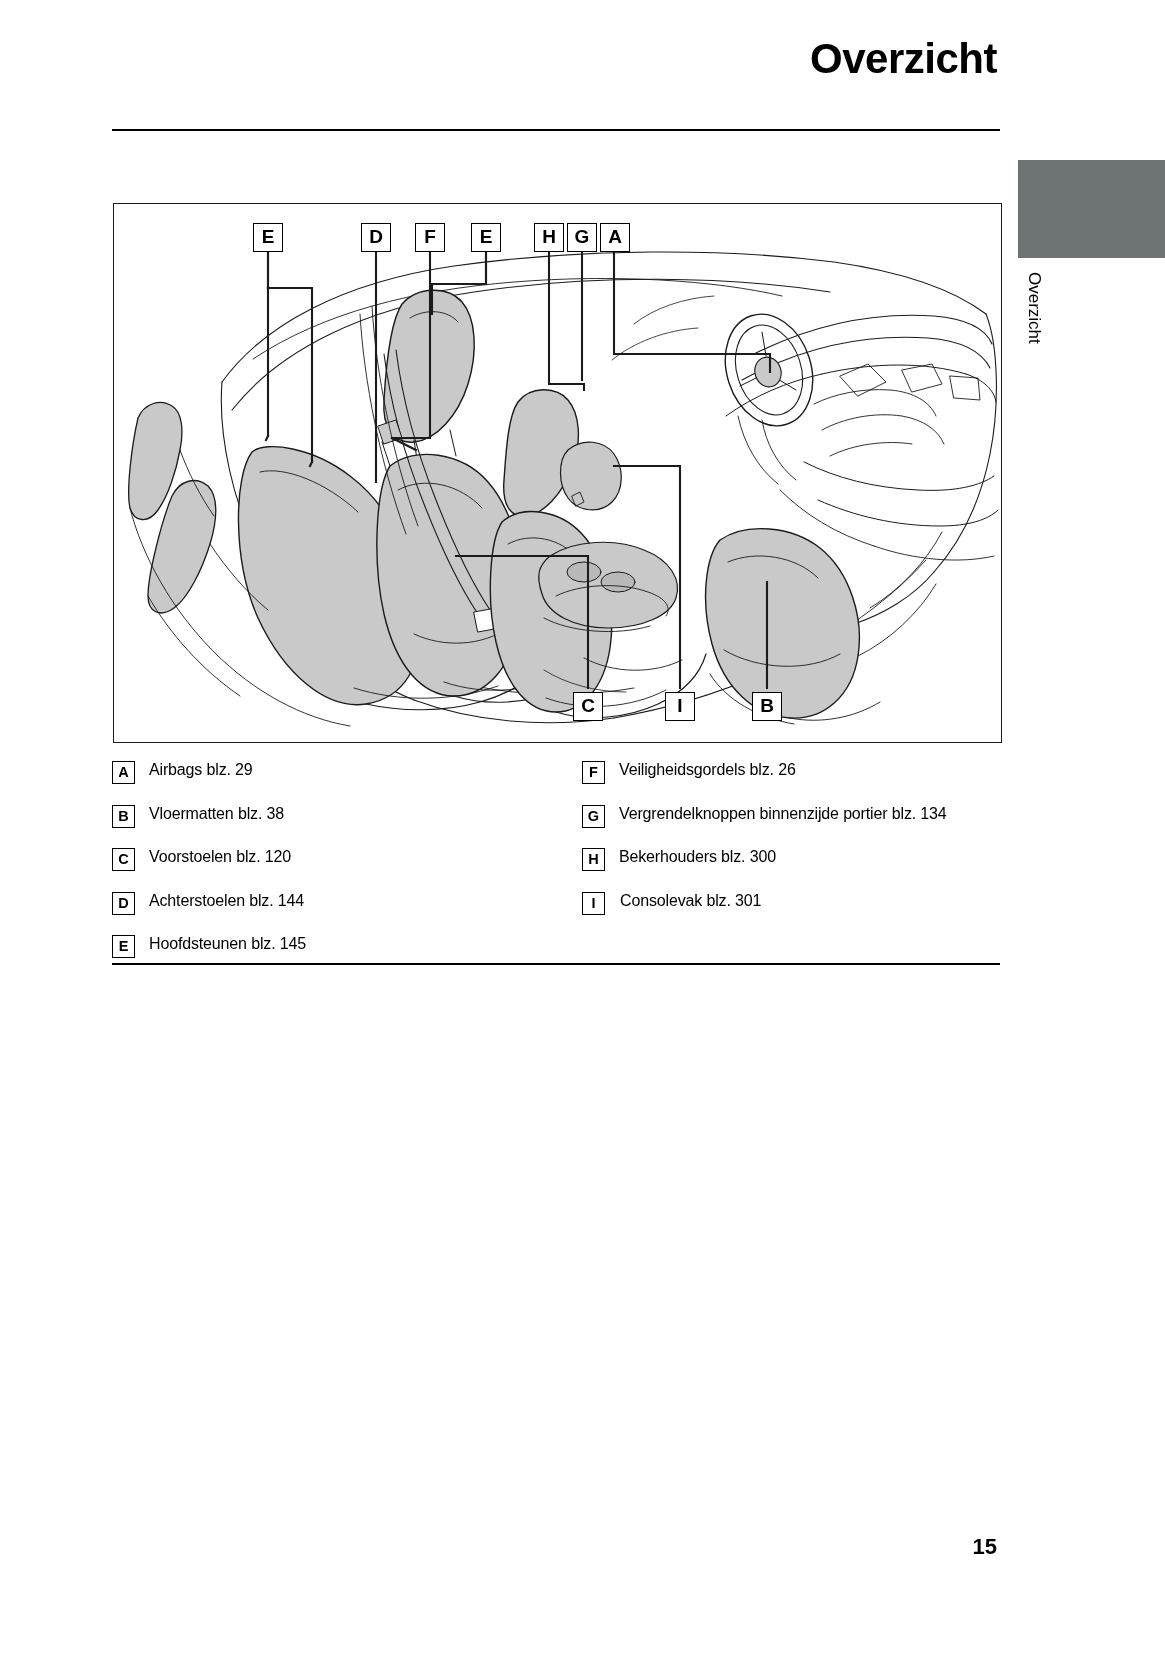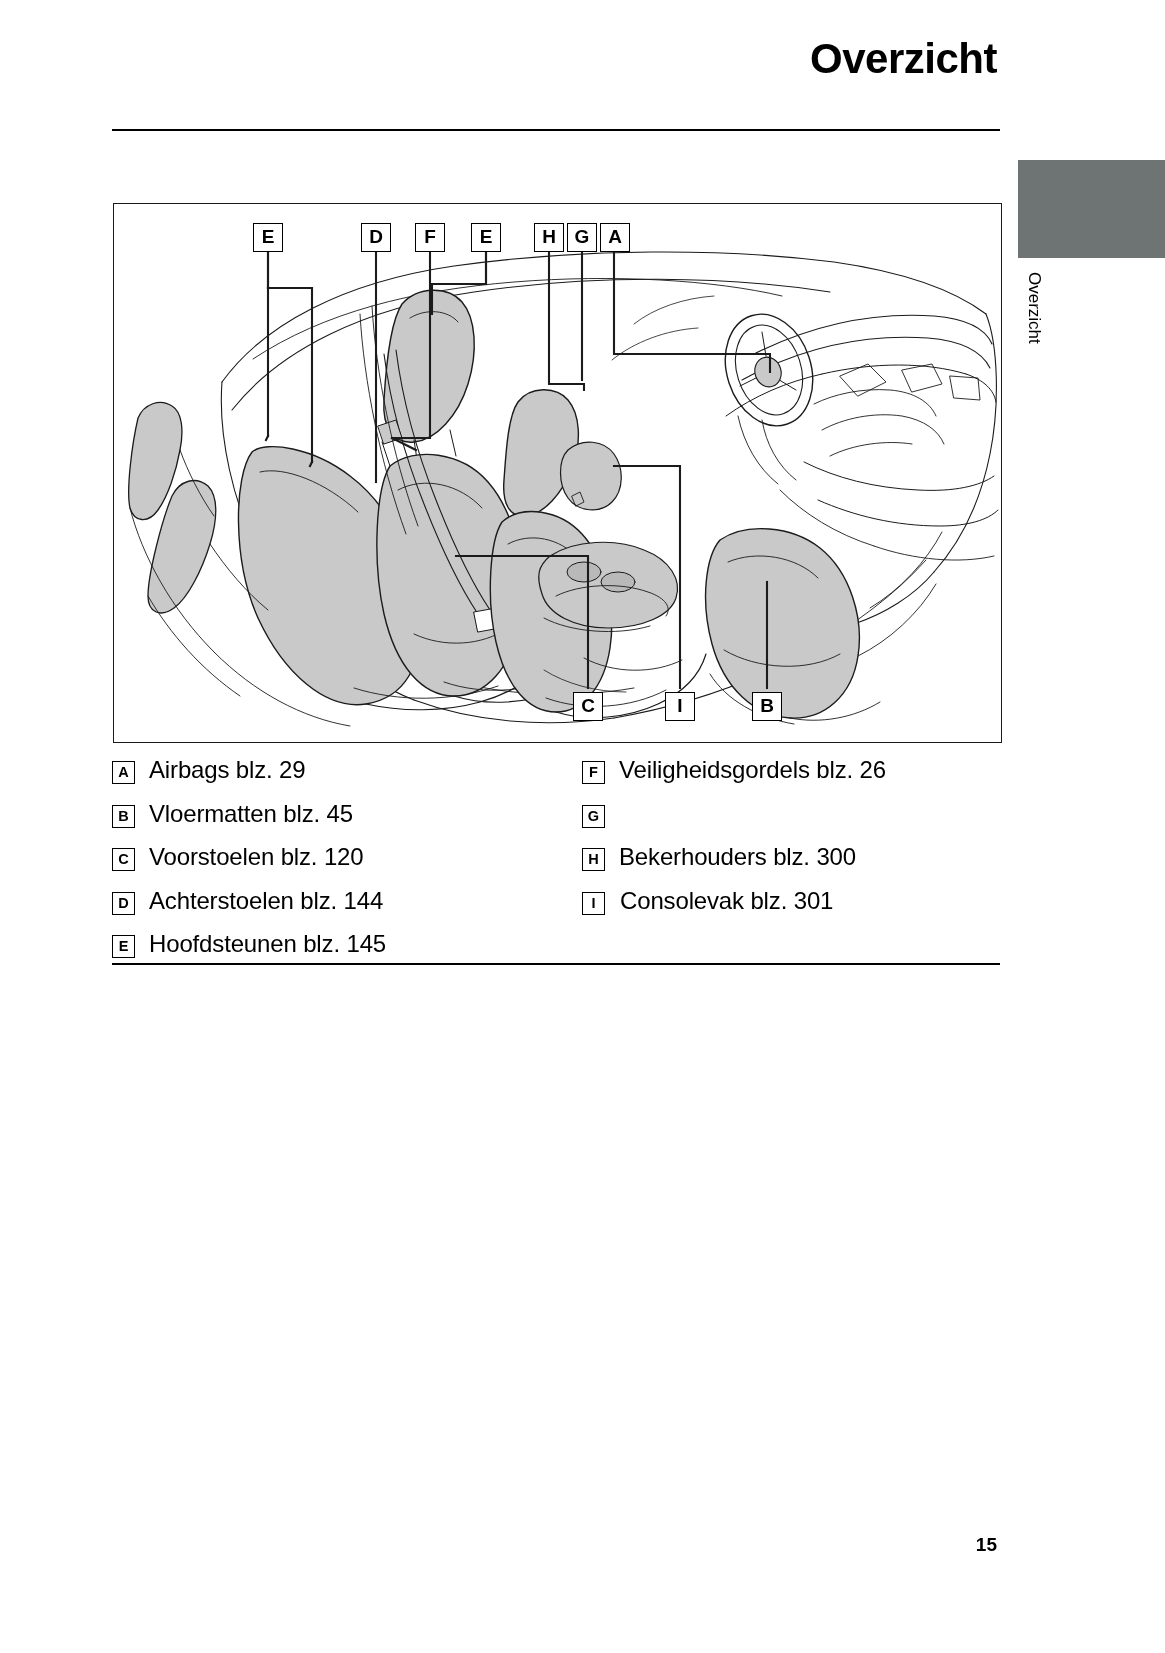--- a/index.html
+++ b/index.html
@@ -143,7 +143,7 @@
     margin-top: 4px;
   }
   .legend-text {
-    font-size: 24px;
+    font-size: 16px;
     line-height: 26px;
     margin-left: 14px;
     letter-spacing: -0.15px;

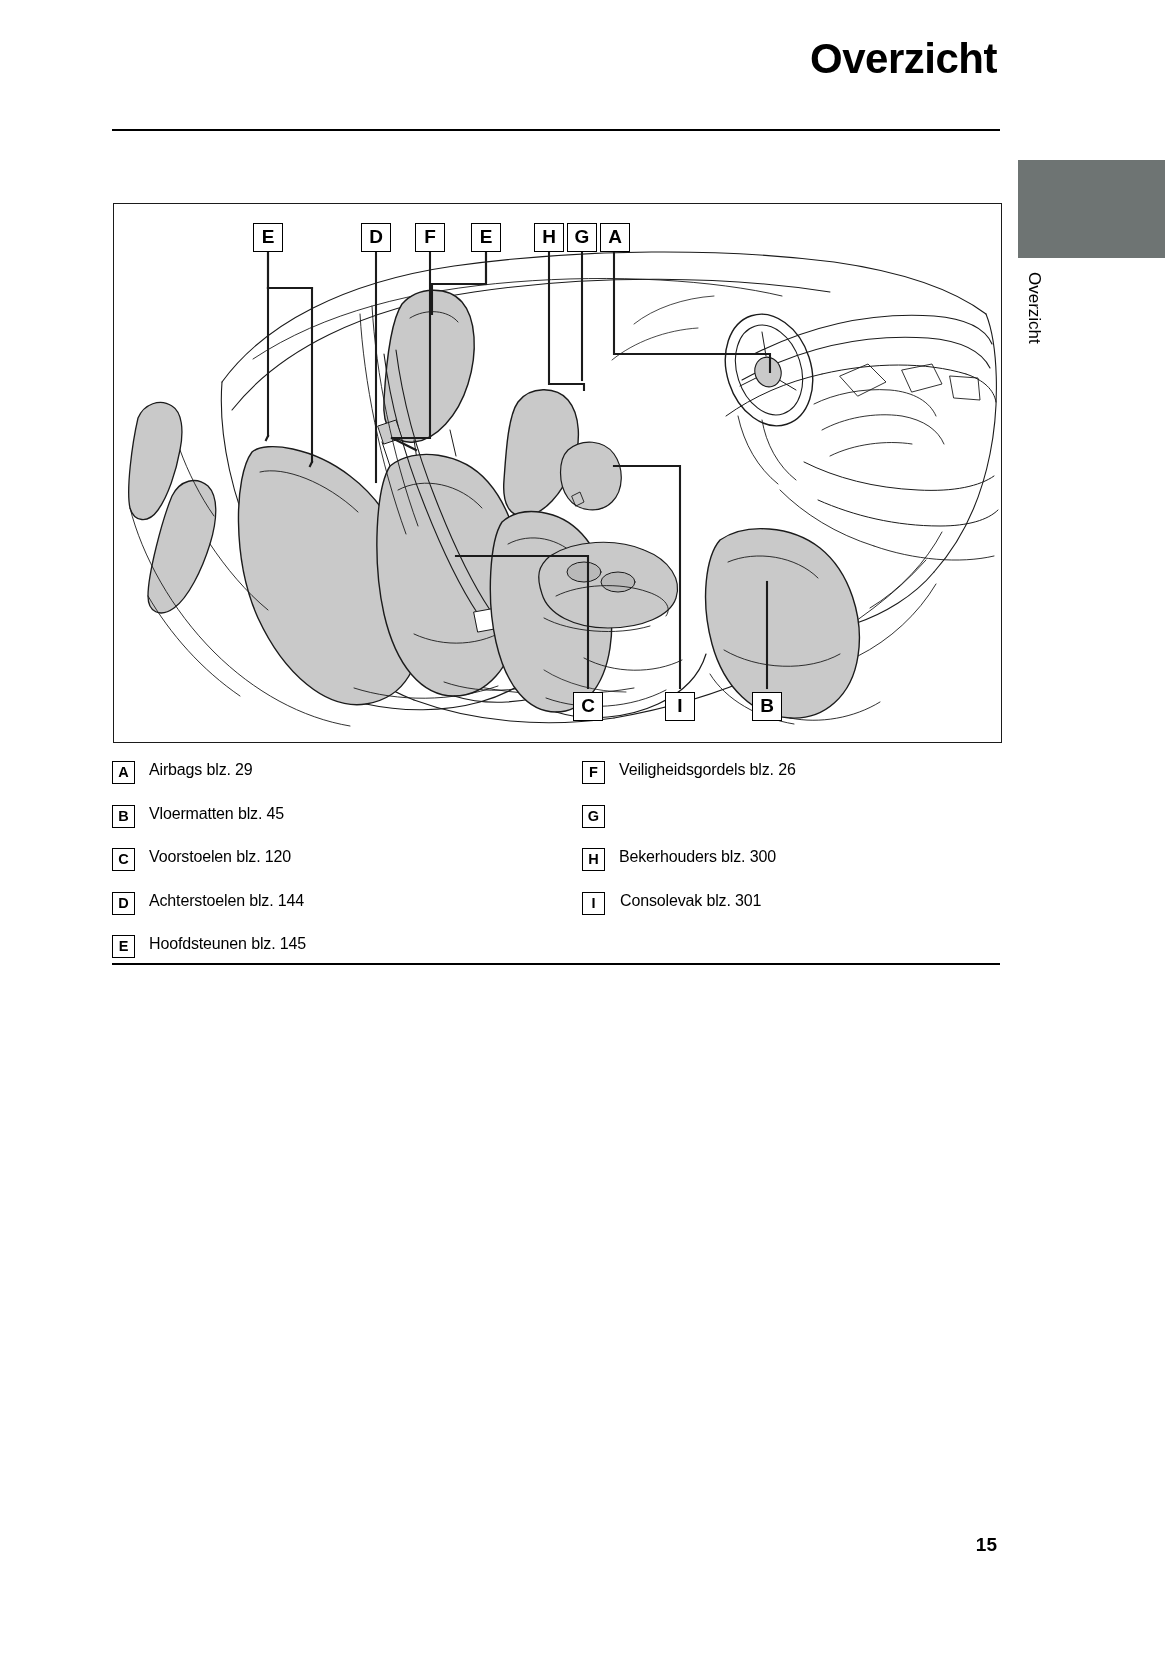--- a/index.html
+++ b/index.html
@@ -359,7 +359,7 @@
       </div>
       <div class="legend-row">
         <div class="legend-tag">B</div>
-        <div class="legend-text">Vloermatten blz. 45</div>
+        <div class="legend-text">Vloermatten blz. 38</div>
       </div>
       <div class="legend-row">
         <div class="legend-tag">C</div>

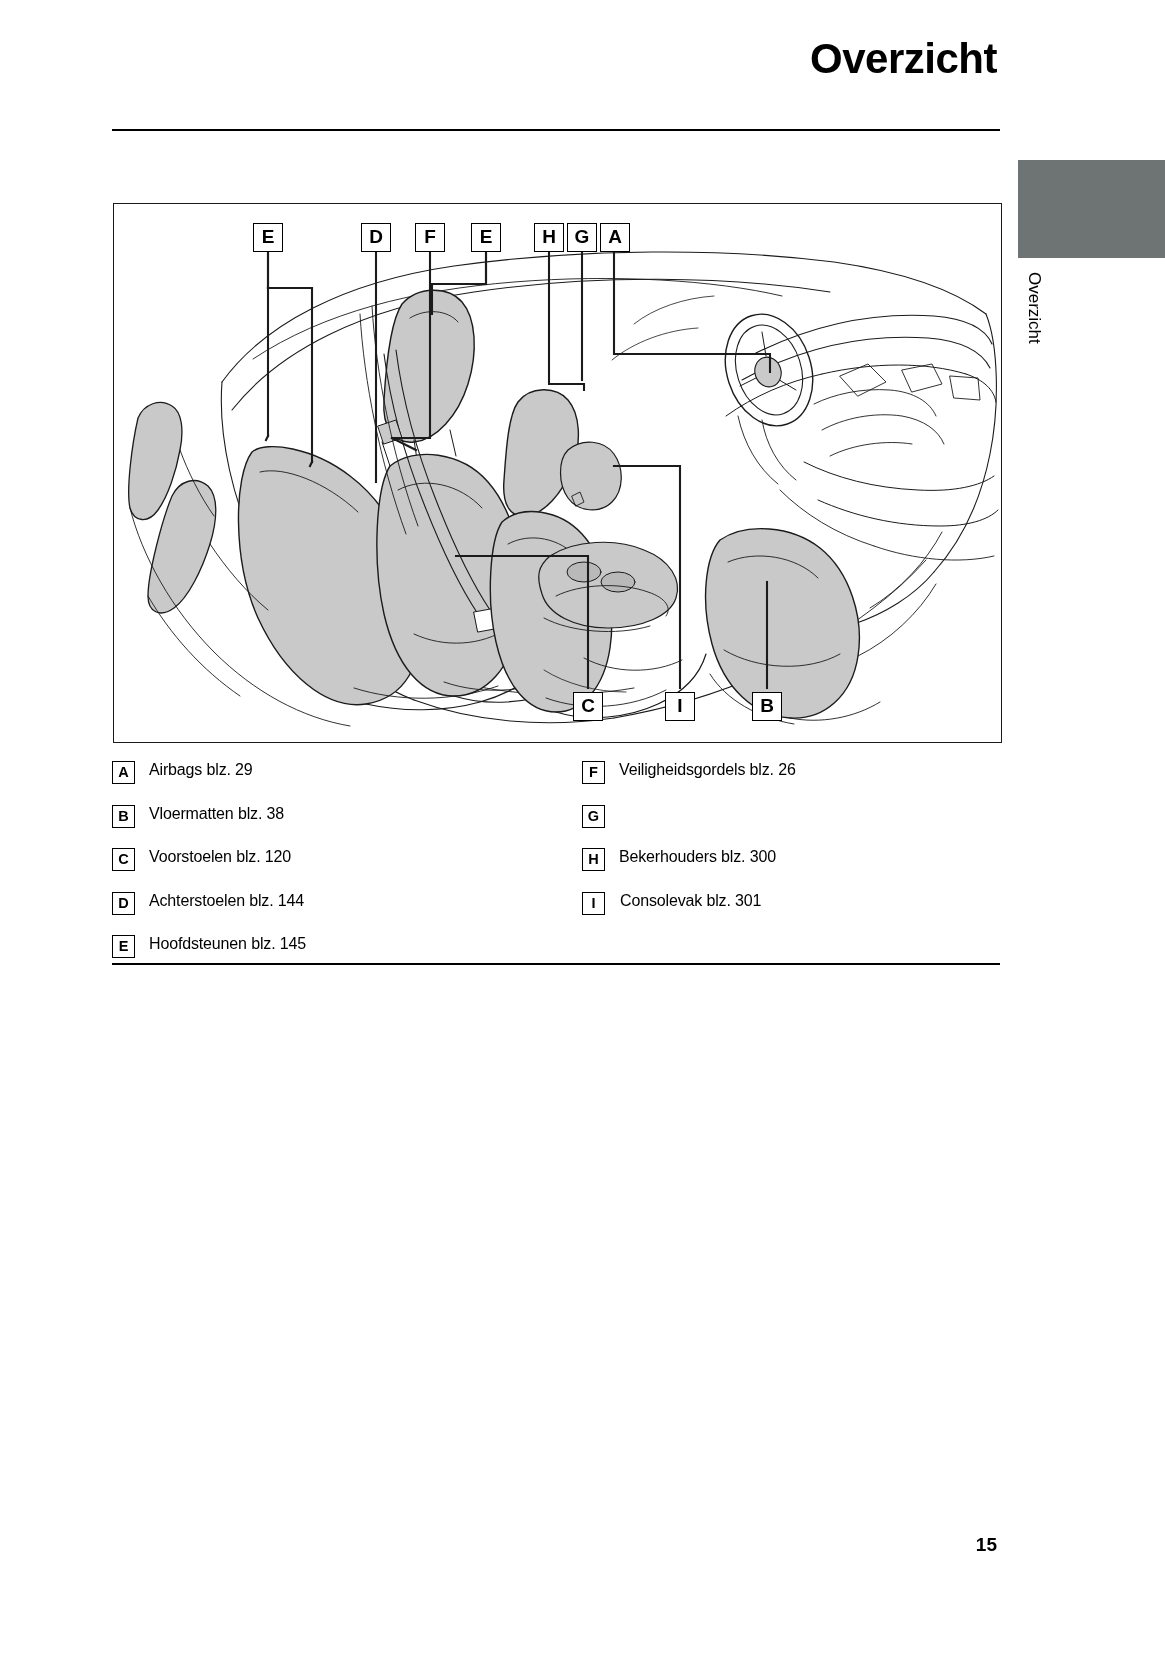--- a/index.html
+++ b/index.html
@@ -382,6 +382,7 @@
       </div>
       <div class="legend-row">
         <div class="legend-tag">G</div>
+        <div class="legend-text" style="max-width:338px;">Vergrendelknoppen binnenzijde portier blz. 134</div>
       </div>
       <div class="legend-row">
         <div class="legend-tag">H</div>

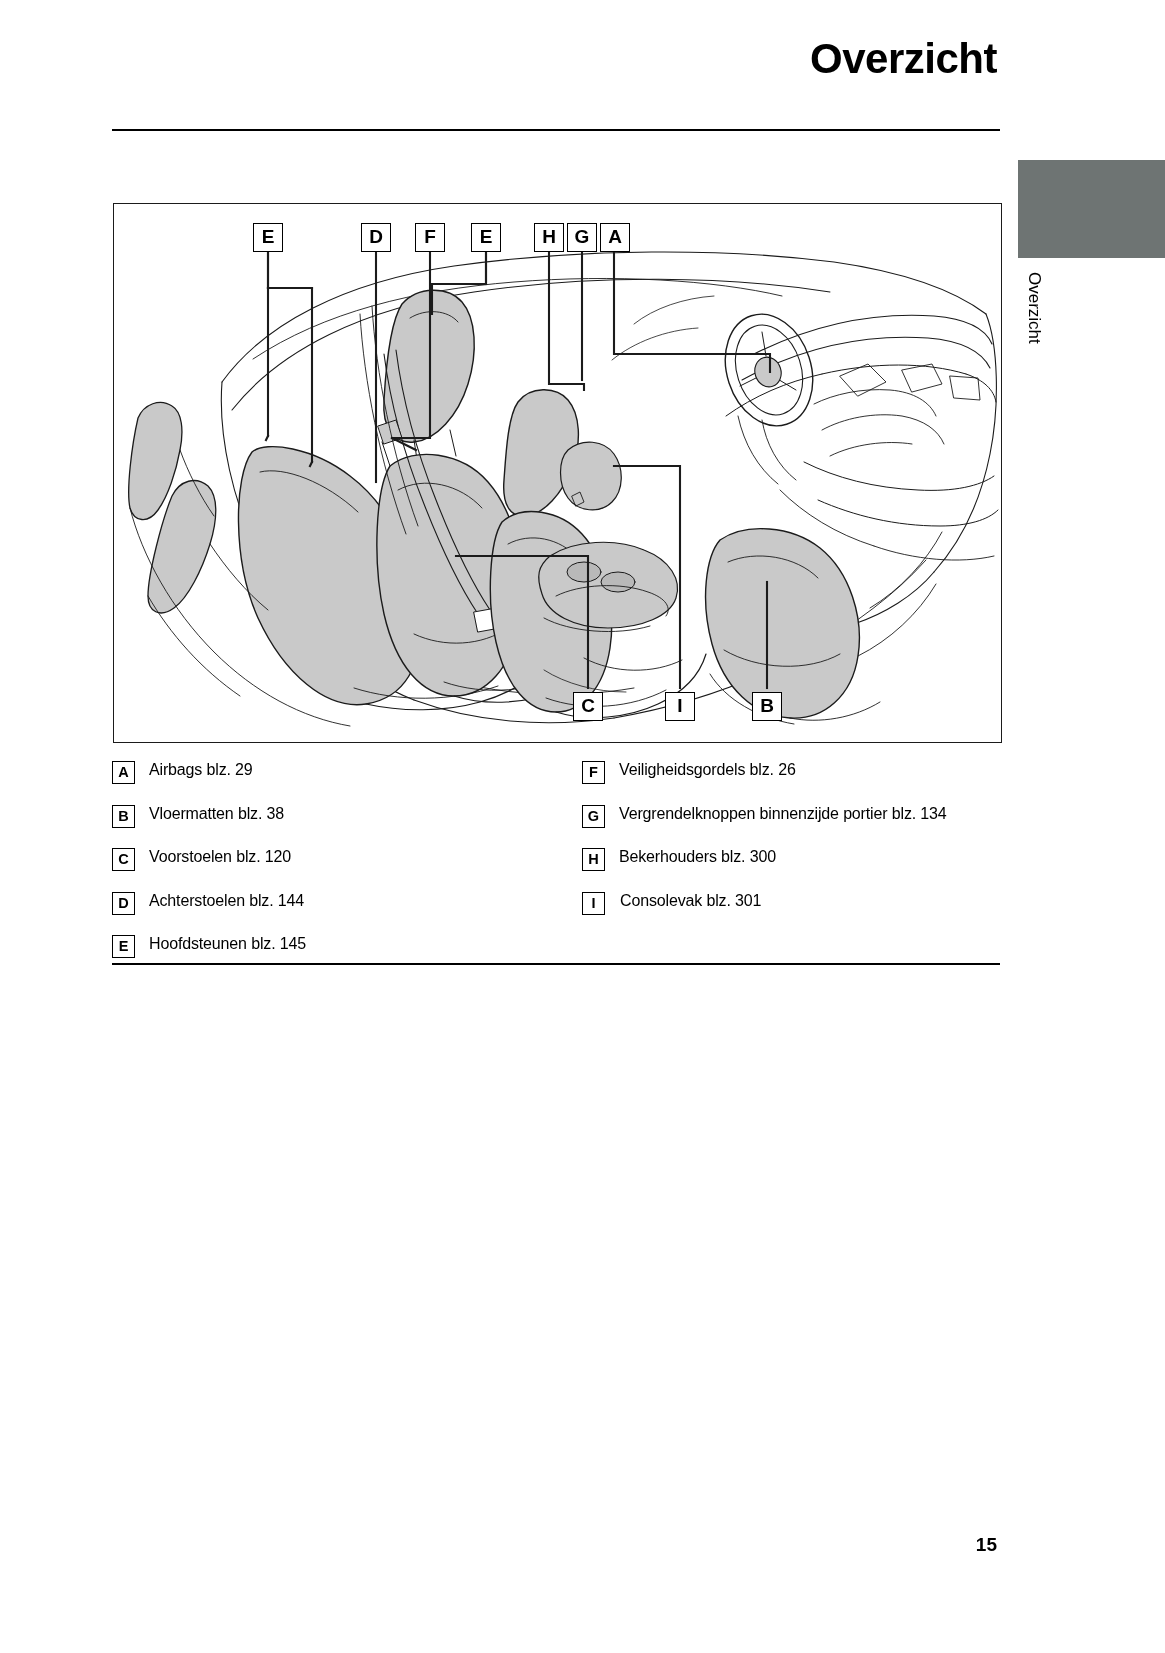--- a/index.html
+++ b/index.html
@@ -164,7 +164,7 @@
     position: absolute;
     right: 168px;
     top: 1534px;
-    font-size: 19px;
+    font-size: 22px;
     font-weight: bold;
     text-align: center;
     margin-left: 8px;

